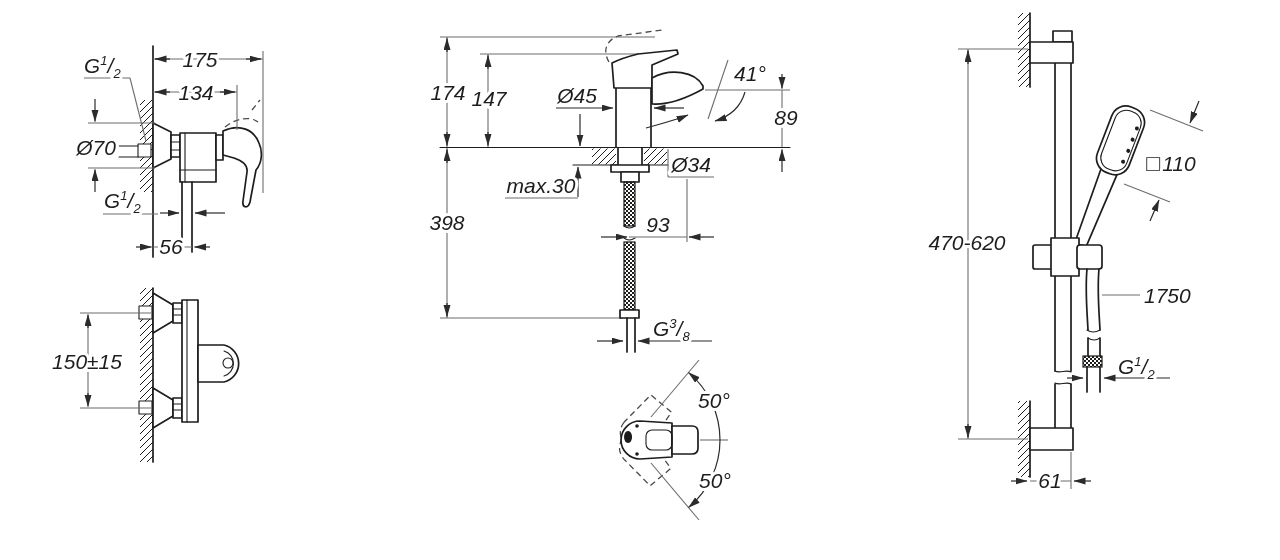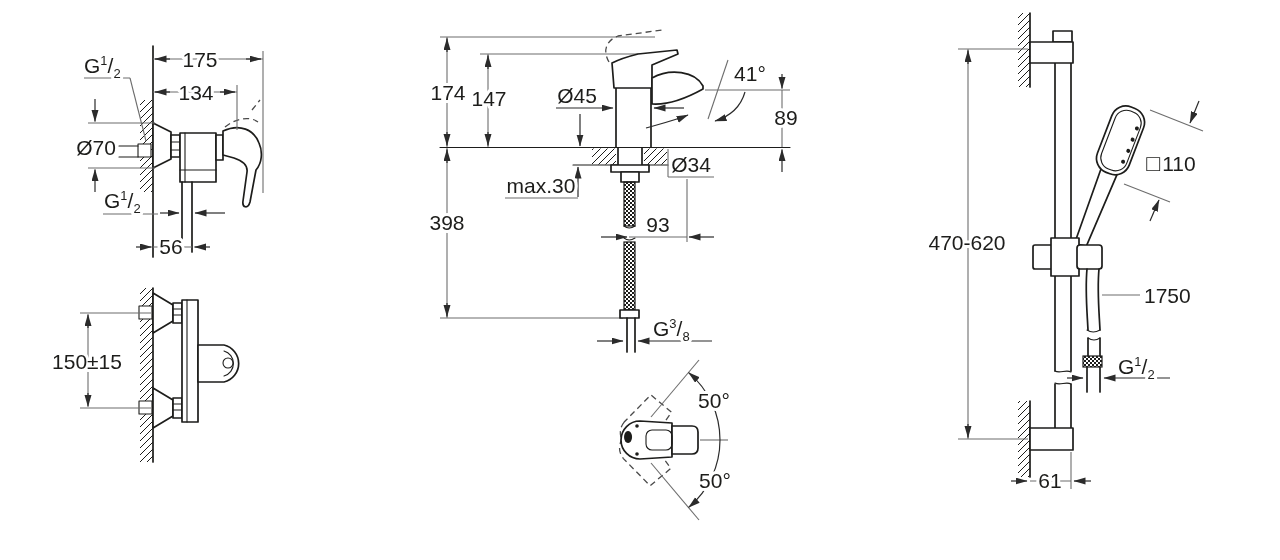--- a/index.html
+++ b/index.html
@@ -3,7 +3,7 @@
 <meta charset="utf-8">
 <style>
   html,body{margin:0;padding:0;background:#ffffff;}
-  #canvas{position:relative;width:1280px;height:560px;background:#fff;overflow:hidden;}
+  #canvas{position:relative;width:1280px;height:560px;background:#fff;overflow:hidden;font-style:italic;}
   svg{position:absolute;left:0;top:0;}
   .obj{stroke:#1d1d1b;stroke-width:1.7;fill:none;stroke-linecap:round;stroke-linejoin:round;}
   .objf{stroke:#1d1d1b;stroke-width:1.7;fill:#ffffff;stroke-linejoin:round;}

